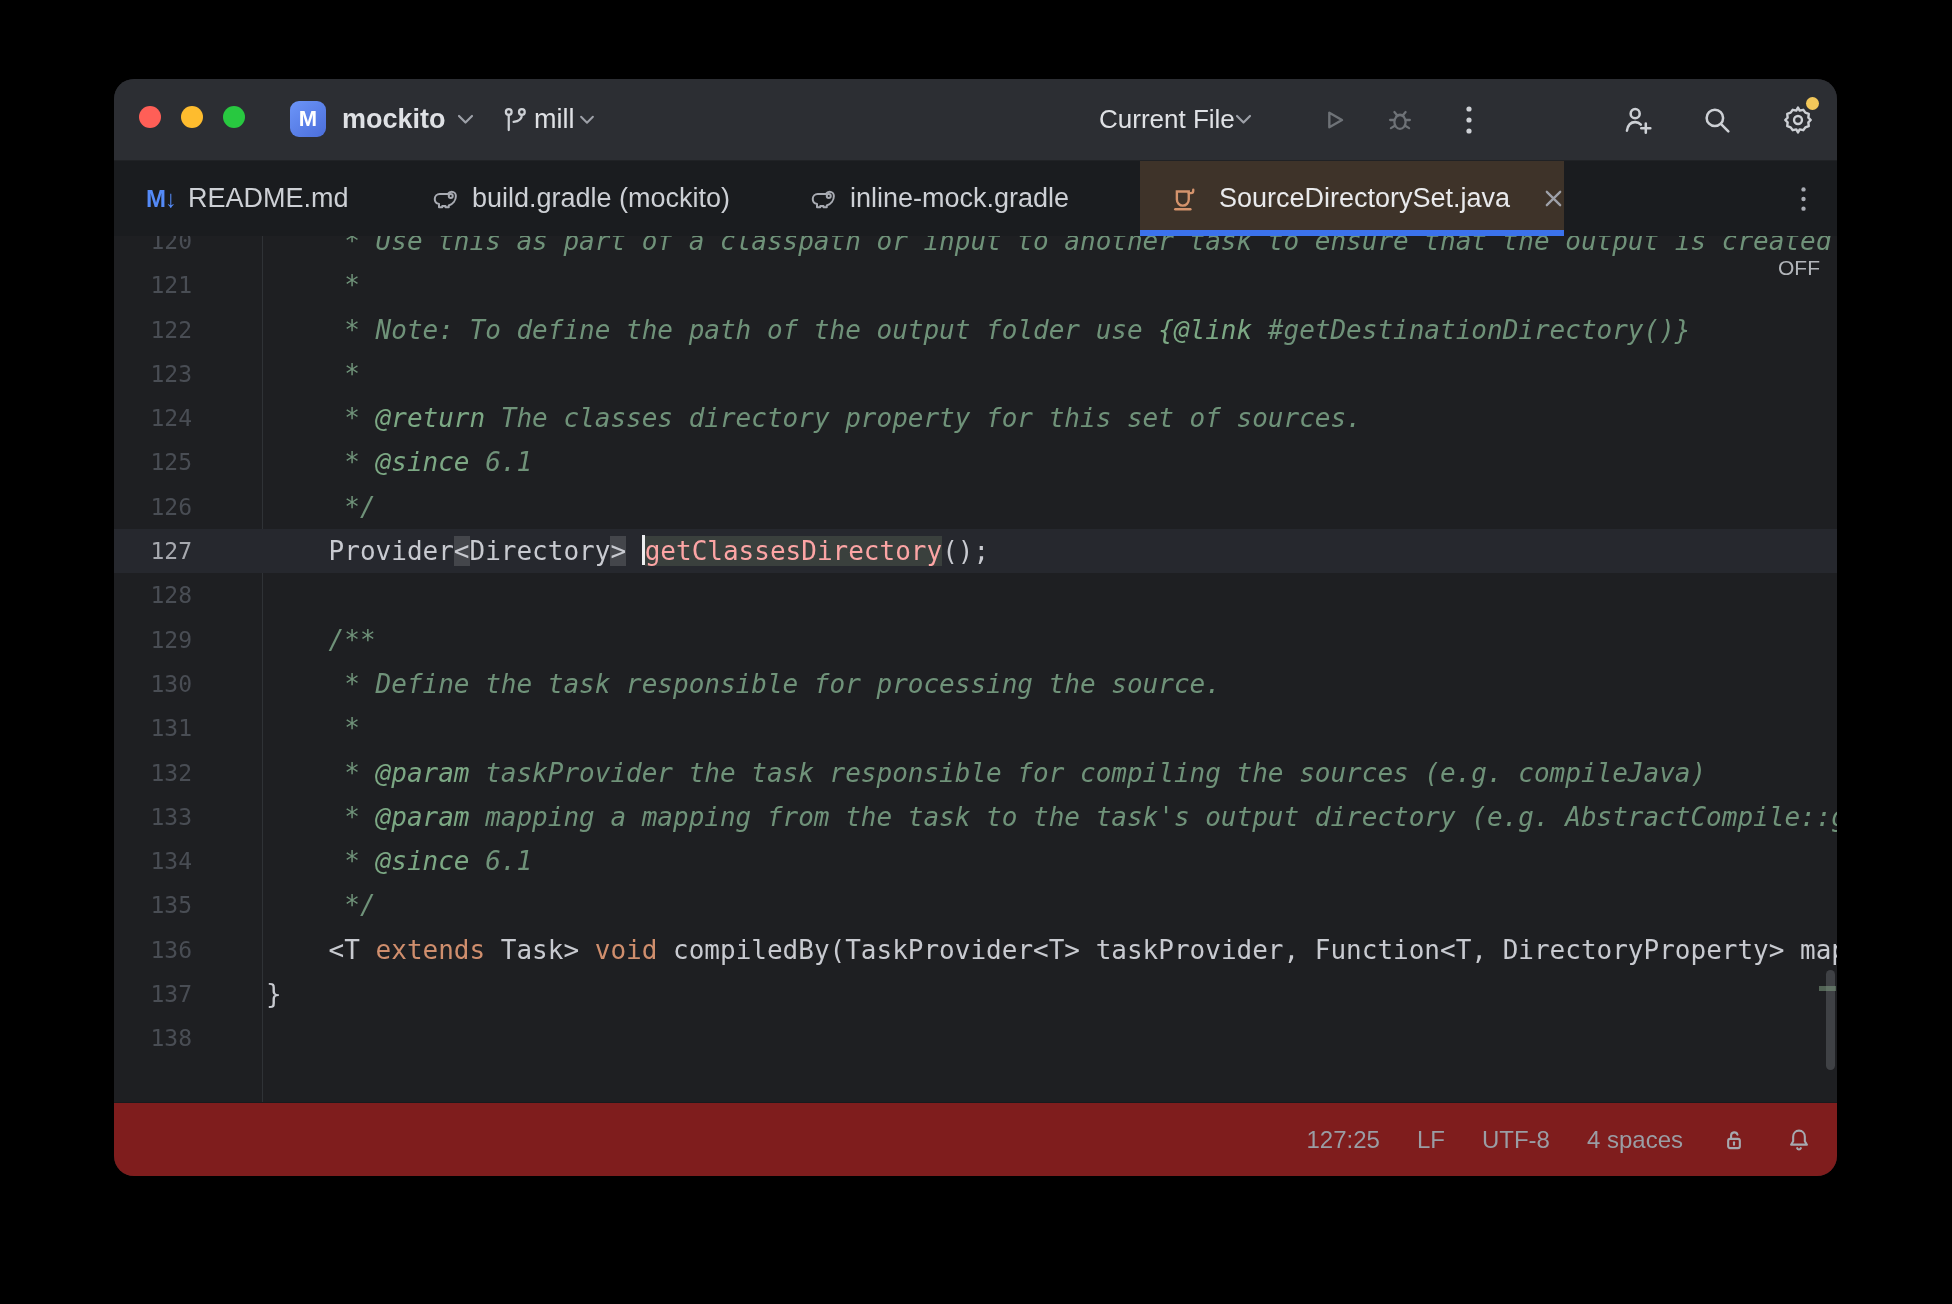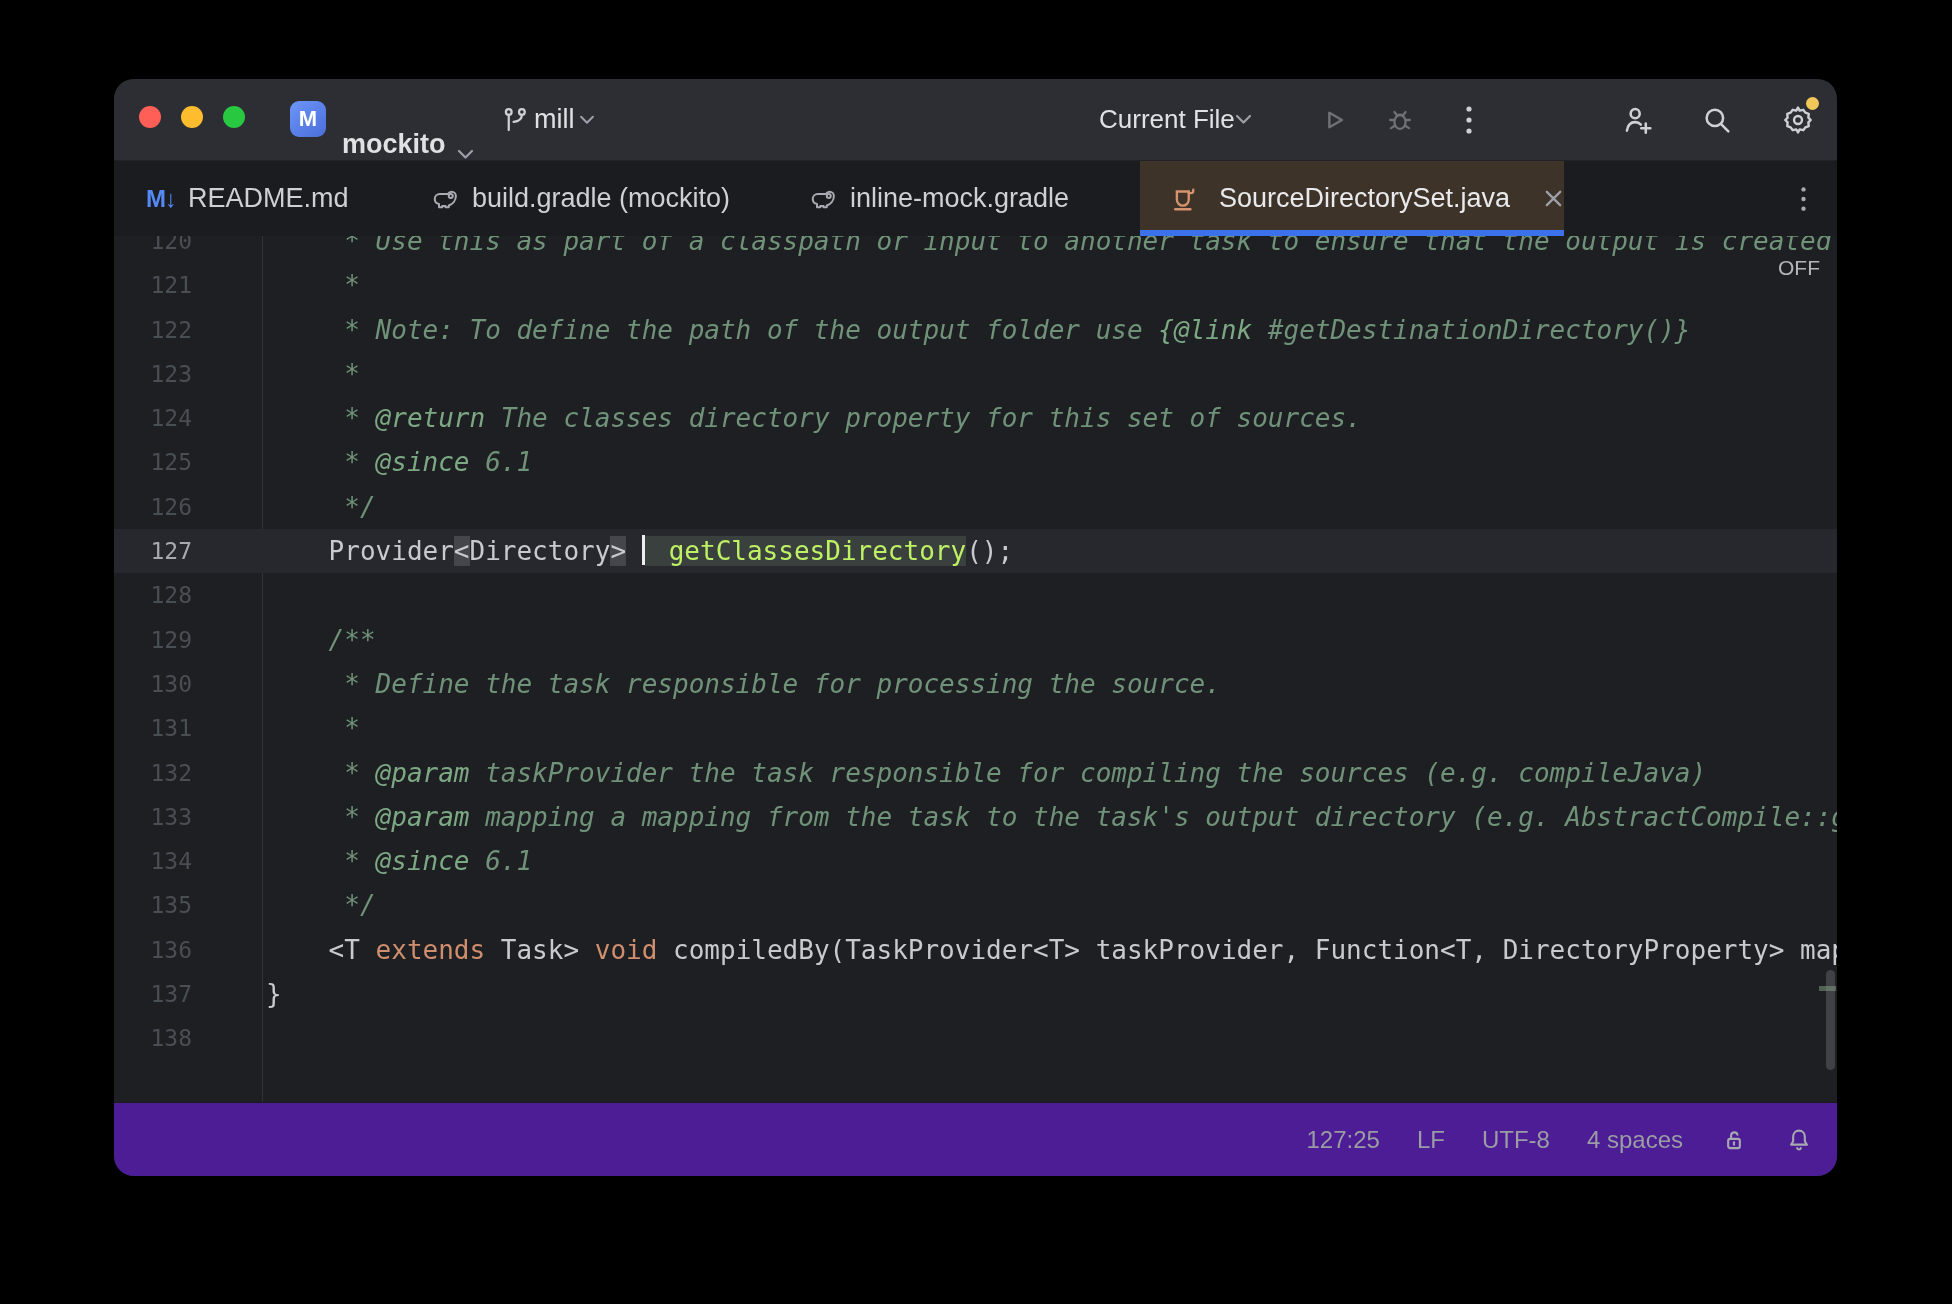--- a/index.html
+++ b/index.html
@@ -19,7 +19,7 @@
   .proj-badge{position:absolute;left:176px;top:22px;width:36px;height:36px;border-radius:9px;
               background:linear-gradient(140deg,#6c95f8,#4b6edb);color:#fff;font-weight:700;
               font-size:22px;display:flex;align-items:center;justify-content:center;}
-  .proj-name{position:absolute;left:228px;top:0;height:81px;display:flex;align-items:flex-end;
+  .proj-name{position:absolute;left:228px;top:0;height:81px;display:flex;align-items:center;
              gap:11px;font-size:27px;font-weight:600;color:#dfe1e5;cursor:default;}
   .branch-group{position:absolute;left:386px;top:0;height:81px;display:flex;align-items:center;
                 gap:4px;font-size:27px;font-weight:500;color:#dfe1e5;}

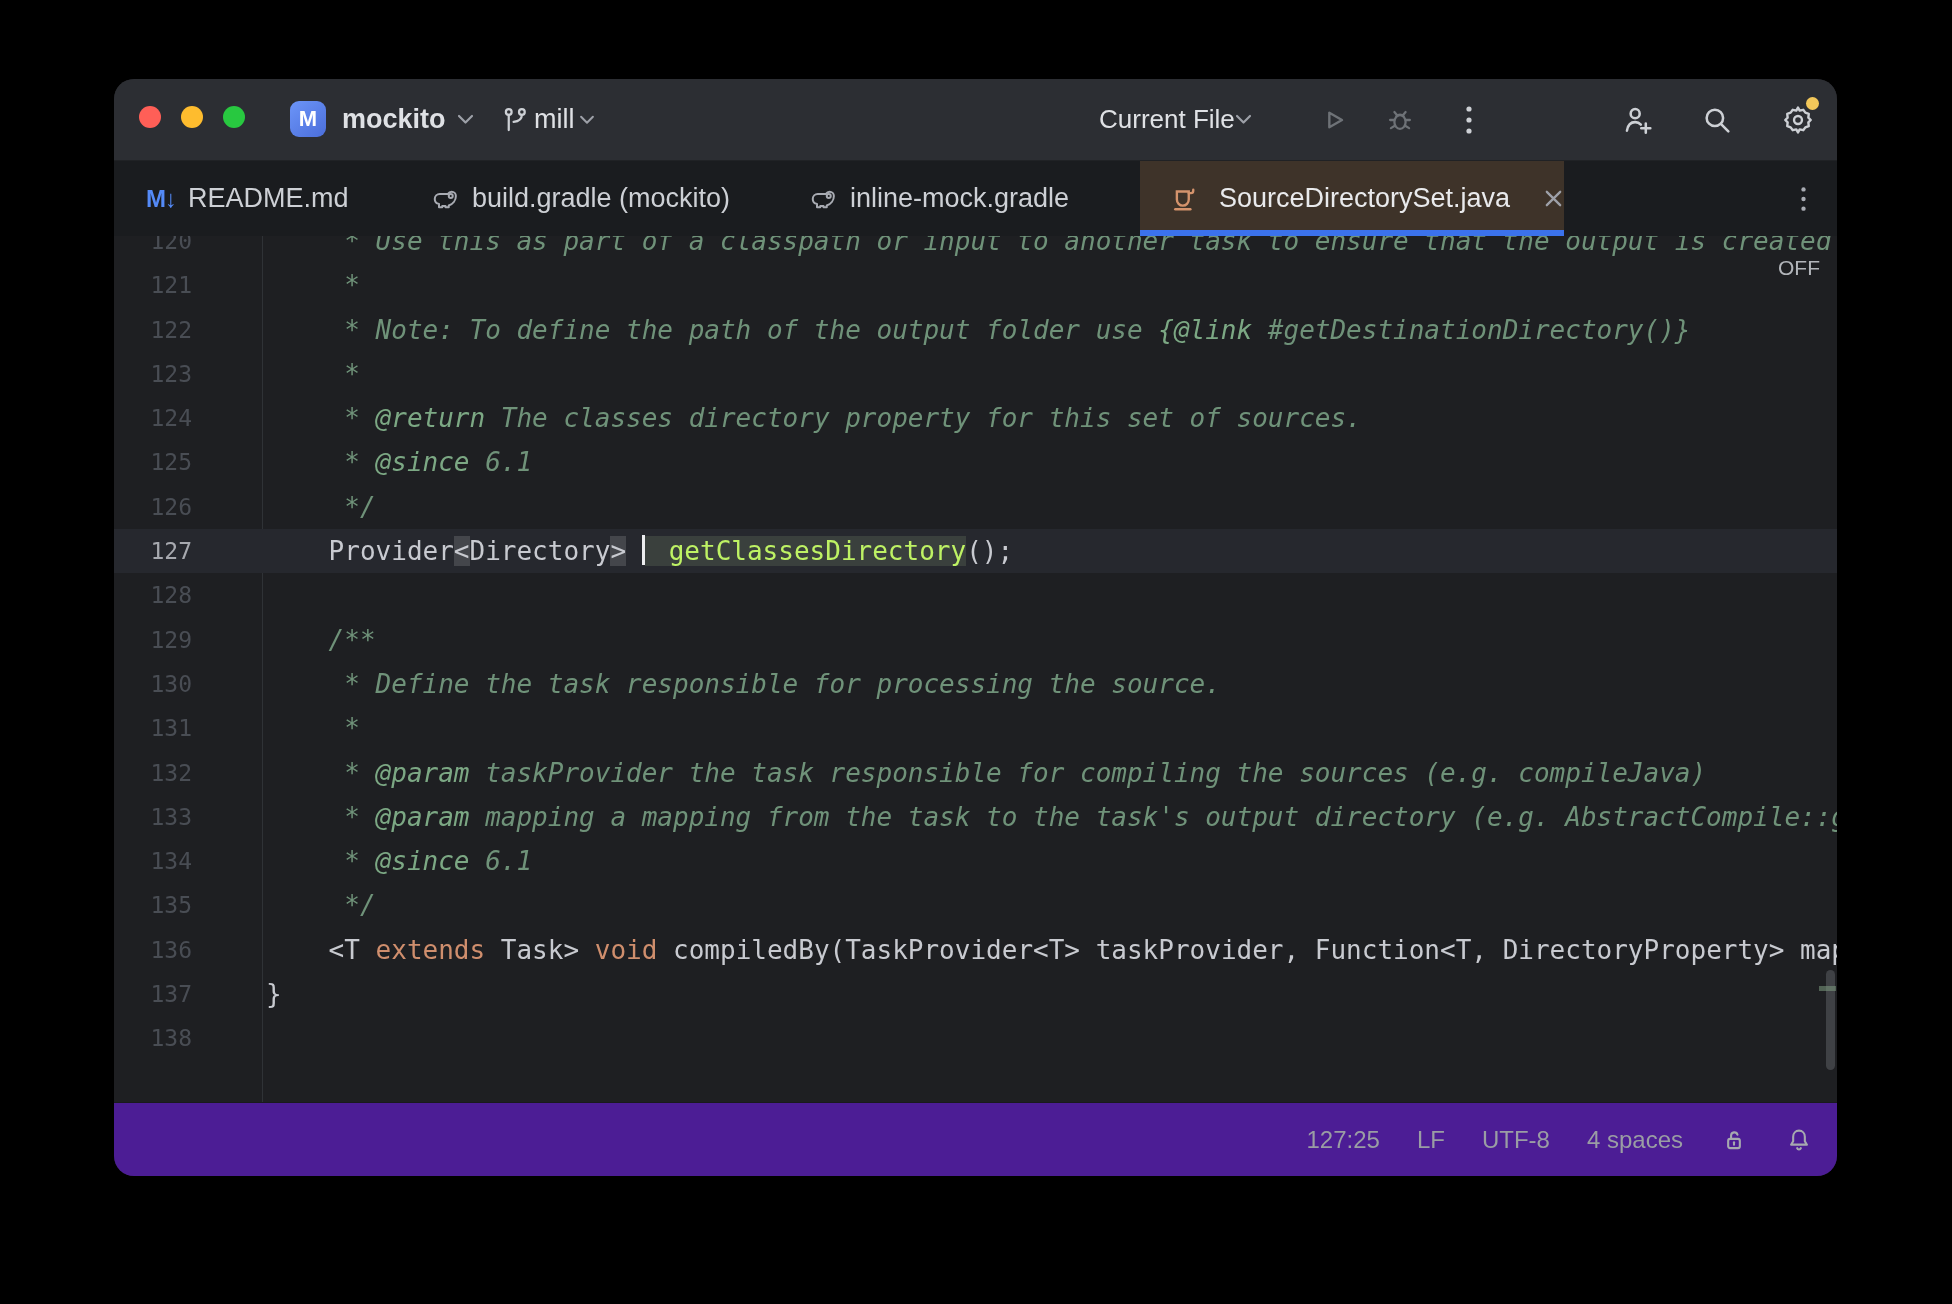--- a/index.html
+++ b/index.html
@@ -56,7 +56,7 @@
   .k{color:#cf8e6d;}
   .p{color:#c8cad0;}
   .b{color:#c8cad0;background:#44464b;}
-  .i{color:#bef264;background:#3a403d;padding-left:24px;}
+  .i{color:#fca5a5;background:#3a403d;}
   .caret{display:inline-block;width:0;border-left:3px solid #ecedef;height:30px;
          vertical-align:-5px;}
   .off-label{position:absolute;right:17px;top:20px;font-size:21px;color:#b2b5ba;z-index:2;}

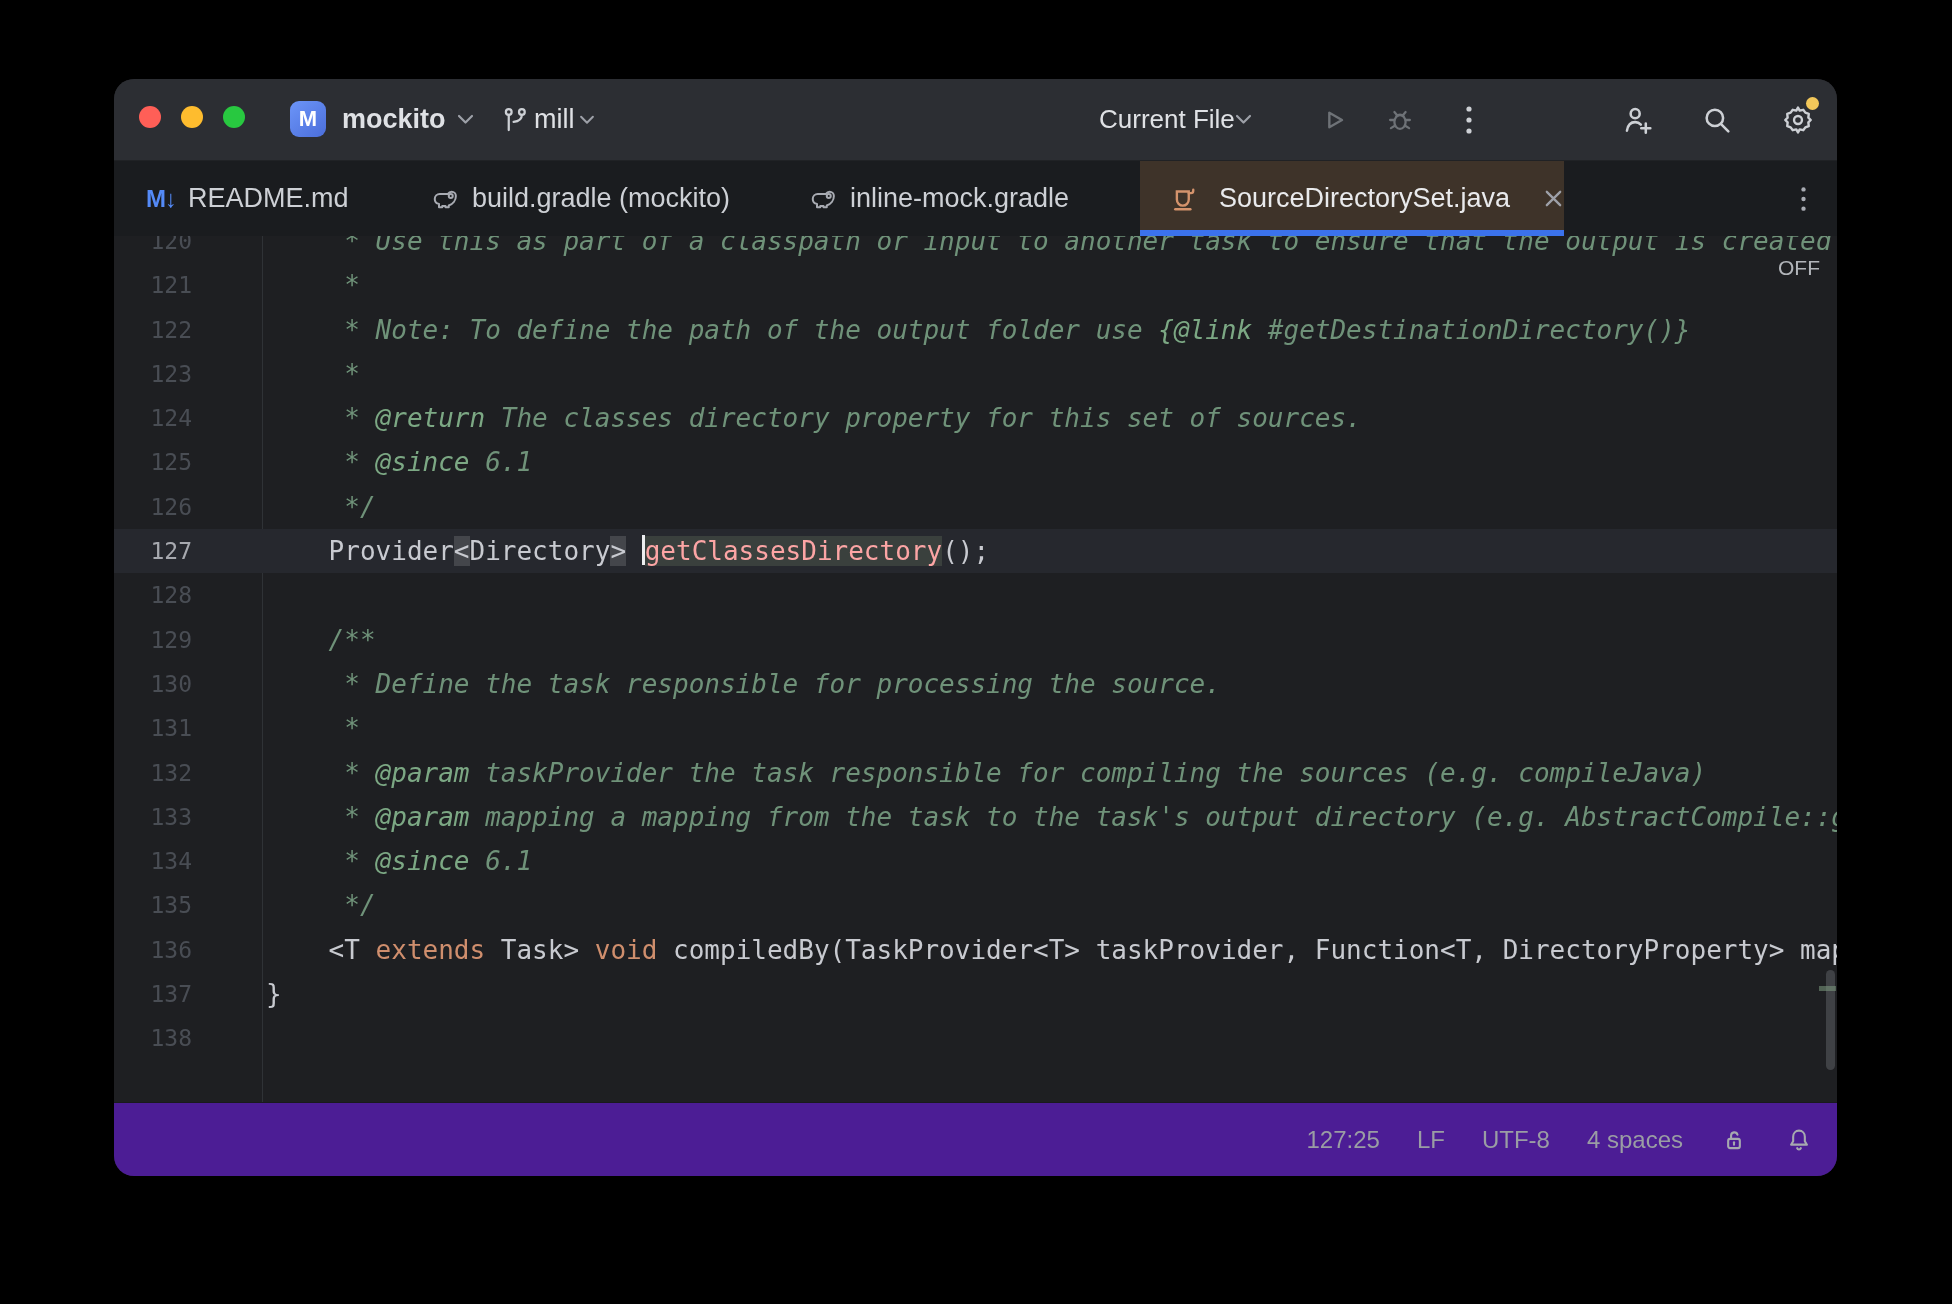--- a/index.html
+++ b/index.html
@@ -66,7 +66,7 @@
          background:rgba(125,155,128,.55);z-index:2;}
 
   
-  .statusbar{position:absolute;left:0;right:0;bottom:0;height:74px;background:#4c1d95;
+  .statusbar{position:absolute;left:0;right:0;bottom:0;height:74px;background:#7f1d1d;
              border-top:1px solid #191a1d;box-sizing:border-box;display:flex;
              justify-content:flex-end;gap:37px;padding-right:24px;font-size:24px;color:#9a9da4;}
   .sb-item{display:flex;align-items:center;}

